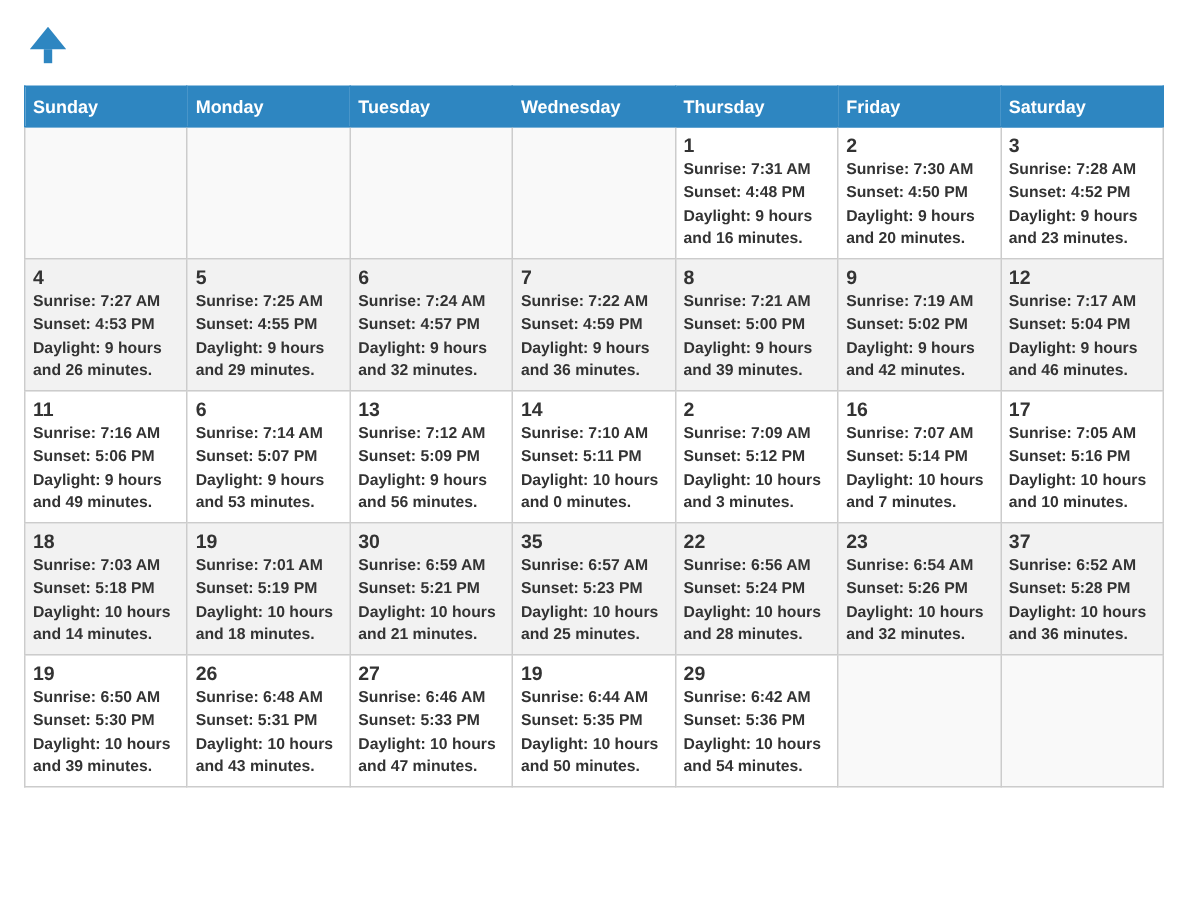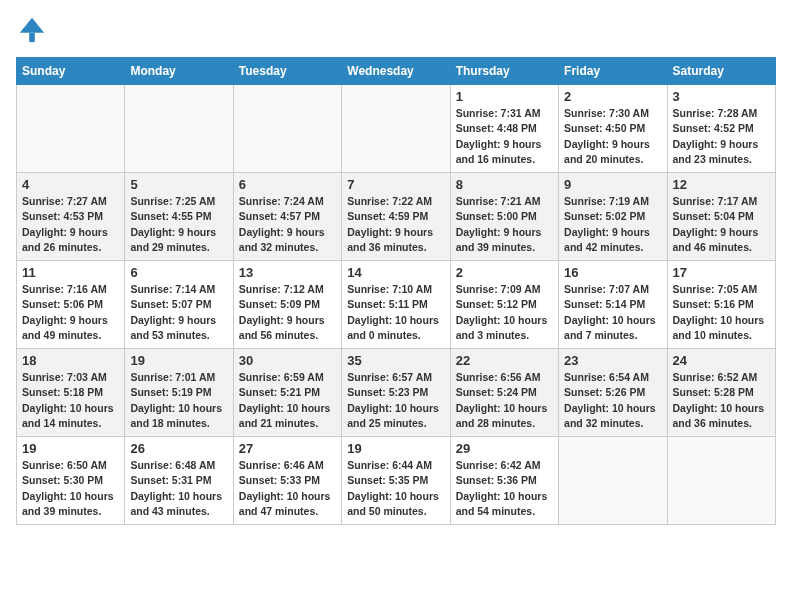--- a/index.html
+++ b/index.html
@@ -232,7 +232,7 @@
           <div class="day-info">Sunrise: 6:54 AM<br>Sunset: 5:26 PM<br>Daylight: 10 hours<br>and 32 minutes.</div>
         </td>
         <td>
-          <span class="day-num">24</span>
+          <span class="day-num">37</span>
           <div class="day-info">Sunrise: 6:52 AM<br>Sunset: 5:28 PM<br>Daylight: 10 hours<br>and 36 minutes.</div>
         </td>
       </tr>

